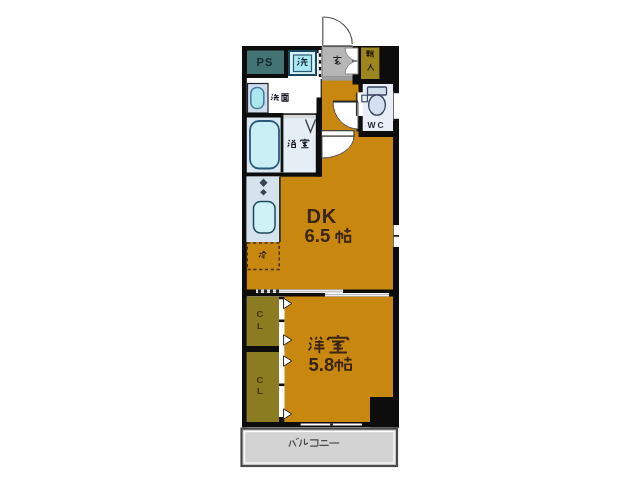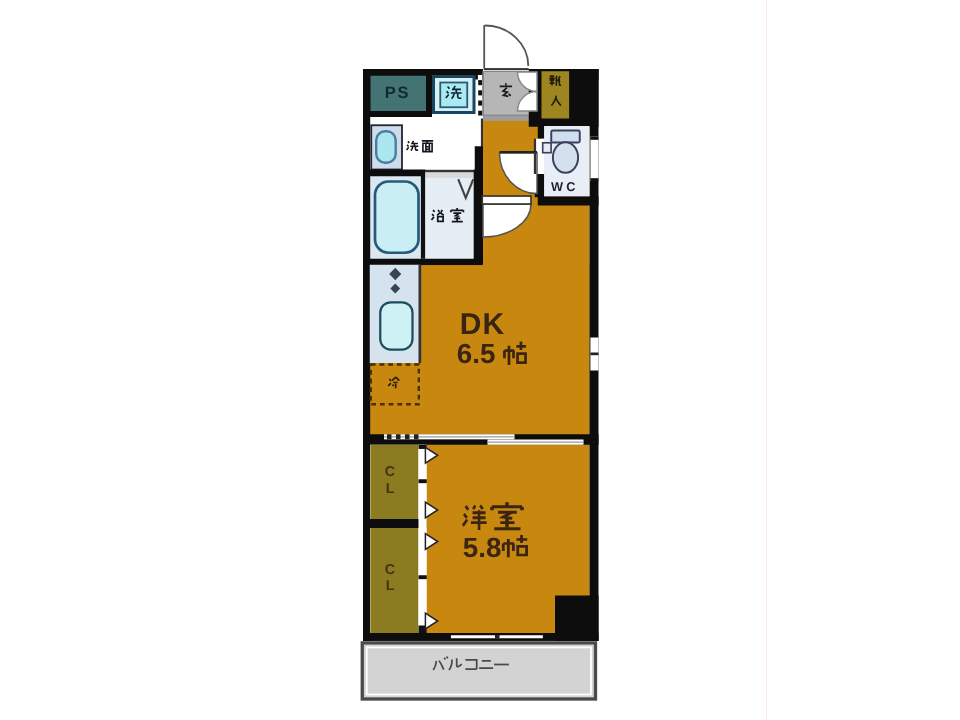--- a/index.html
+++ b/index.html
@@ -3,7 +3,7 @@
 <meta charset="utf-8">
 <style>
 html,body{margin:0;padding:0;background:#ffffff;}
-#stage{position:relative;width:511px;height:480px;background:#f9a8d4;overflow:hidden;
+#stage{position:relative;width:511px;height:480px;background:#eab308;overflow:hidden;
 font-family:"Liberation Sans", sans-serif;}
 svg{position:absolute;left:0;top:0;filter:blur(0.38px);}
 </style>

